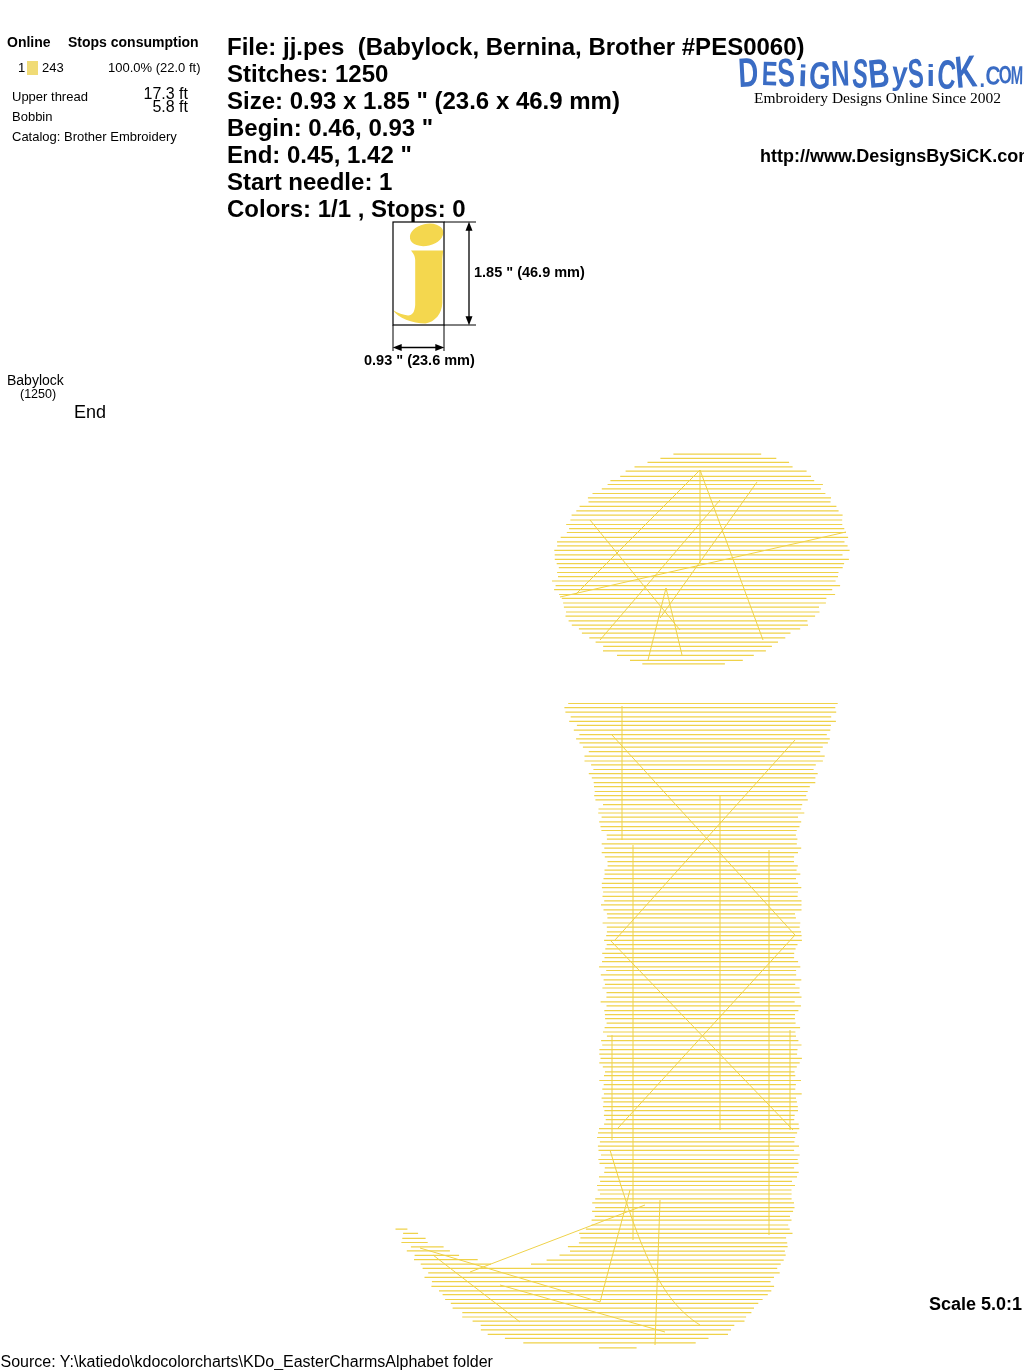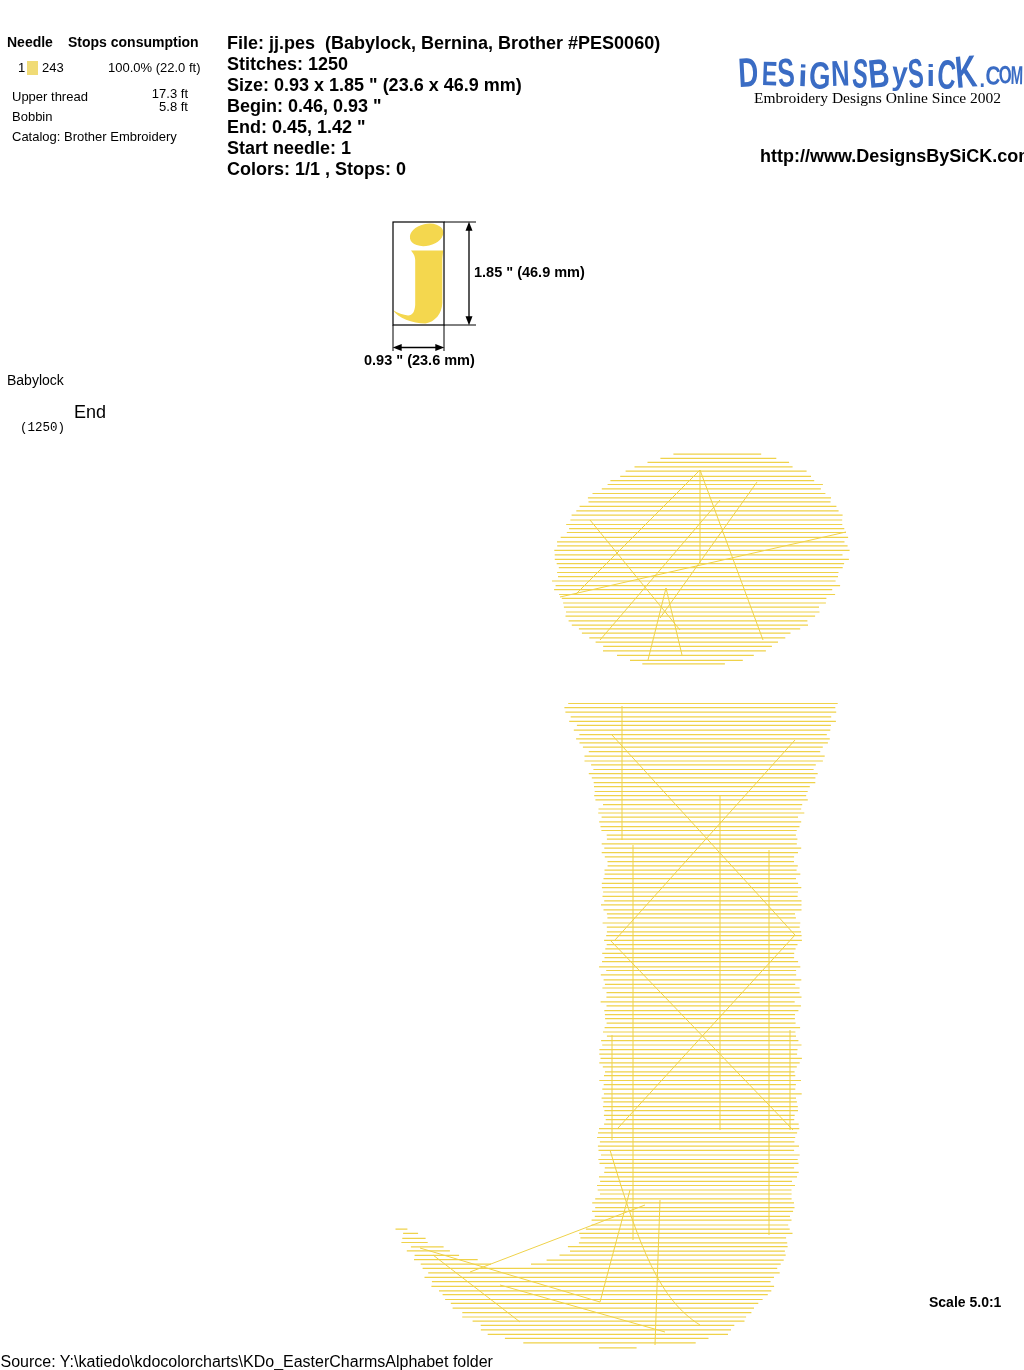--- a/index.html
+++ b/index.html
@@ -45,7 +45,7 @@
     <text x="999" y="83.5" transform="rotate(-2 999 83.5)" font-family="Liberation Sans, sans-serif" font-weight="bold" font-size="25" textLength="13" lengthAdjust="spacingAndGlyphs" fill="#3A6CC4">O</text>
     <text x="1010.5" y="84" transform="rotate(1 1010.5 84)" font-family="Liberation Sans, sans-serif" font-weight="bold" font-size="26" textLength="12.5" lengthAdjust="spacingAndGlyphs" fill="#3A6CC4">M</text>
   </svg>
-<div class="abs b" style="left:7px;top:33.5px;font-size:14px">Needle</div>
+<div class="abs b" style="left:7px;top:33.5px;font-size:14px">Online</div>
 <div class="abs b" style="left:68px;top:33.5px;font-size:14px">Stops consumption</div>
 <div class="abs" style="left:18px;top:60px;font-size:13px">1</div>
 <div class="abs" style="left:26.5px;top:61px;width:11.5px;height:13.5px;background:#F0DB76"></div>

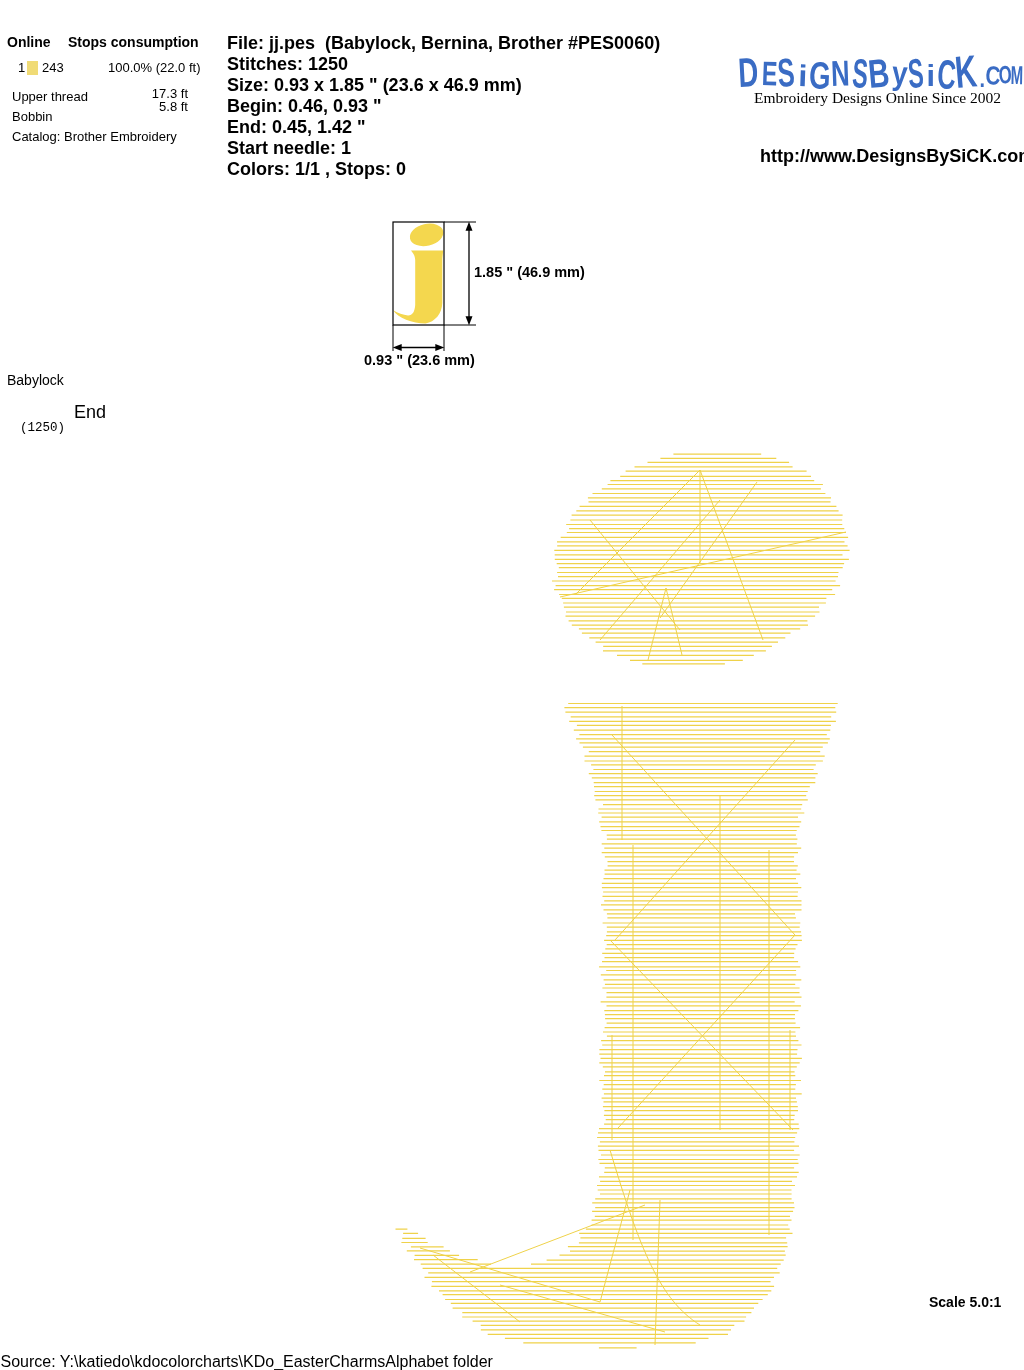--- a/index.html
+++ b/index.html
@@ -56,7 +56,7 @@
 Catalog: Brother Embroidery</div>
 <div class="abs" style="left:120px;top:86.8px;font-size:13px;line-height:13.3px;width:68px;text-align:right">17.3 ft
 5.8 ft</div>
-<div class="abs b" style="left:227px;top:33px;font-size:18px;line-height:21px">File: jj.pes  (Babylock, Bernina, Brother #PES0060)
+<div class="abs b" style="left:227px;top:33px;font-size:24px;line-height:27px">File: jj.pes  (Babylock, Bernina, Brother #PES0060)
 Stitches: 1250
 Size: 0.93 x 1.85 " (23.6 x 46.9 mm)
 Begin: 0.46, 0.93 "

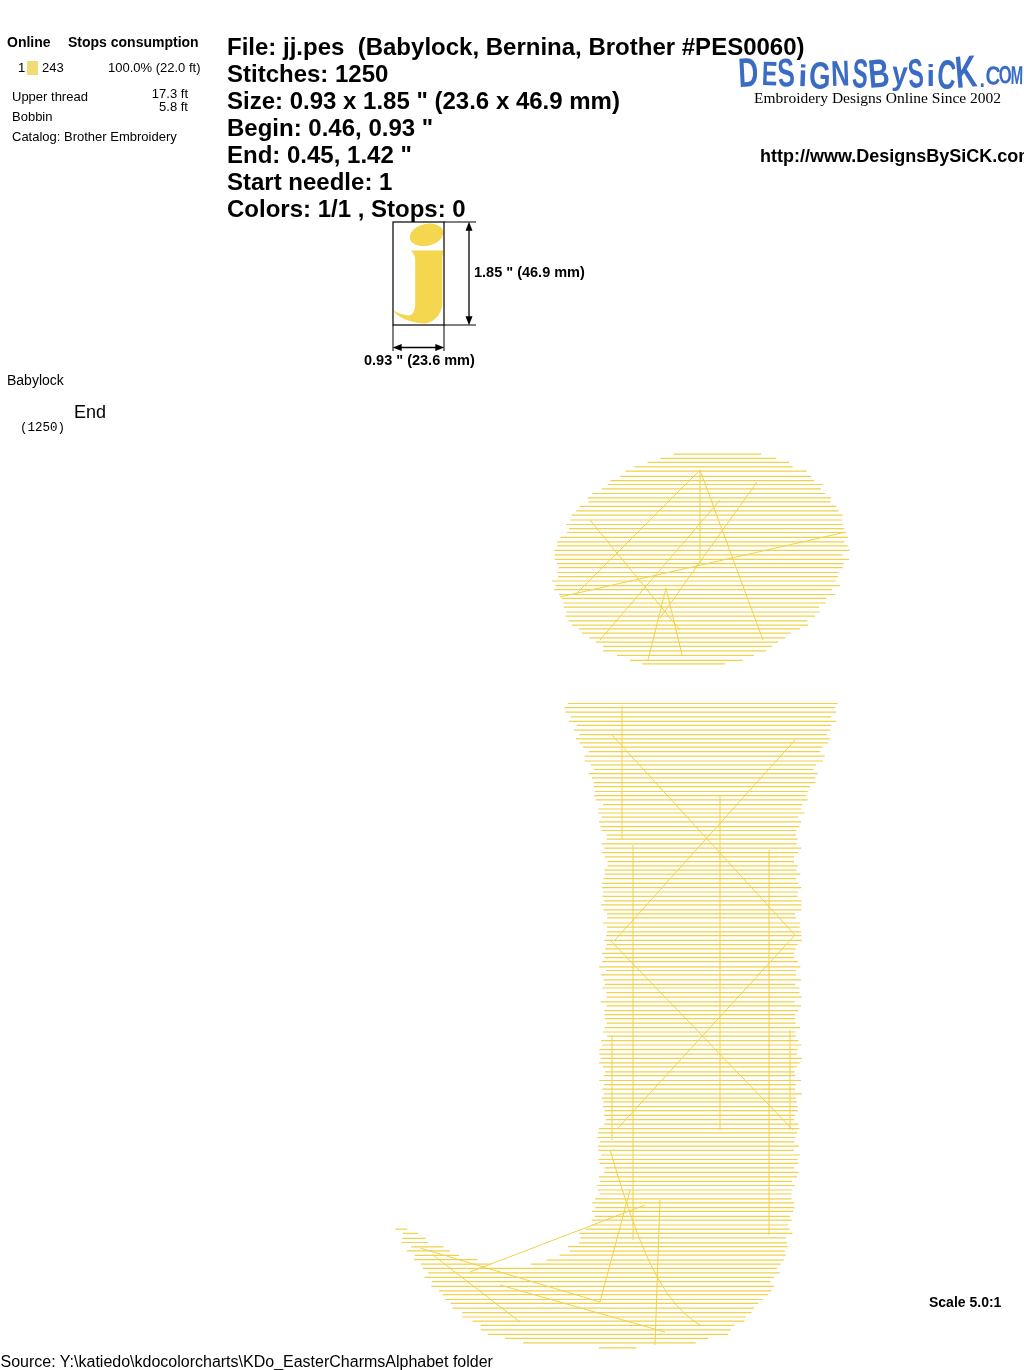--- a/index.html
+++ b/index.html
@@ -54,7 +54,7 @@
 <div class="abs" style="left:12px;top:86.8px;font-size:13px;line-height:20px">Upper thread
 Bobbin
 Catalog: Brother Embroidery</div>
-<div class="abs" style="left:120px;top:86.8px;font-size:13px;line-height:13.3px;width:68px;text-align:right">17.3 ft
+<div class="abs" style="left:120px;top:86.8px;font-size:16px;line-height:13.3px;width:68px;text-align:right">17.3 ft
 5.8 ft</div>
 <div class="abs b" style="left:227px;top:33px;font-size:24px;line-height:27px">File: jj.pes  (Babylock, Bernina, Brother #PES0060)
 Stitches: 1250

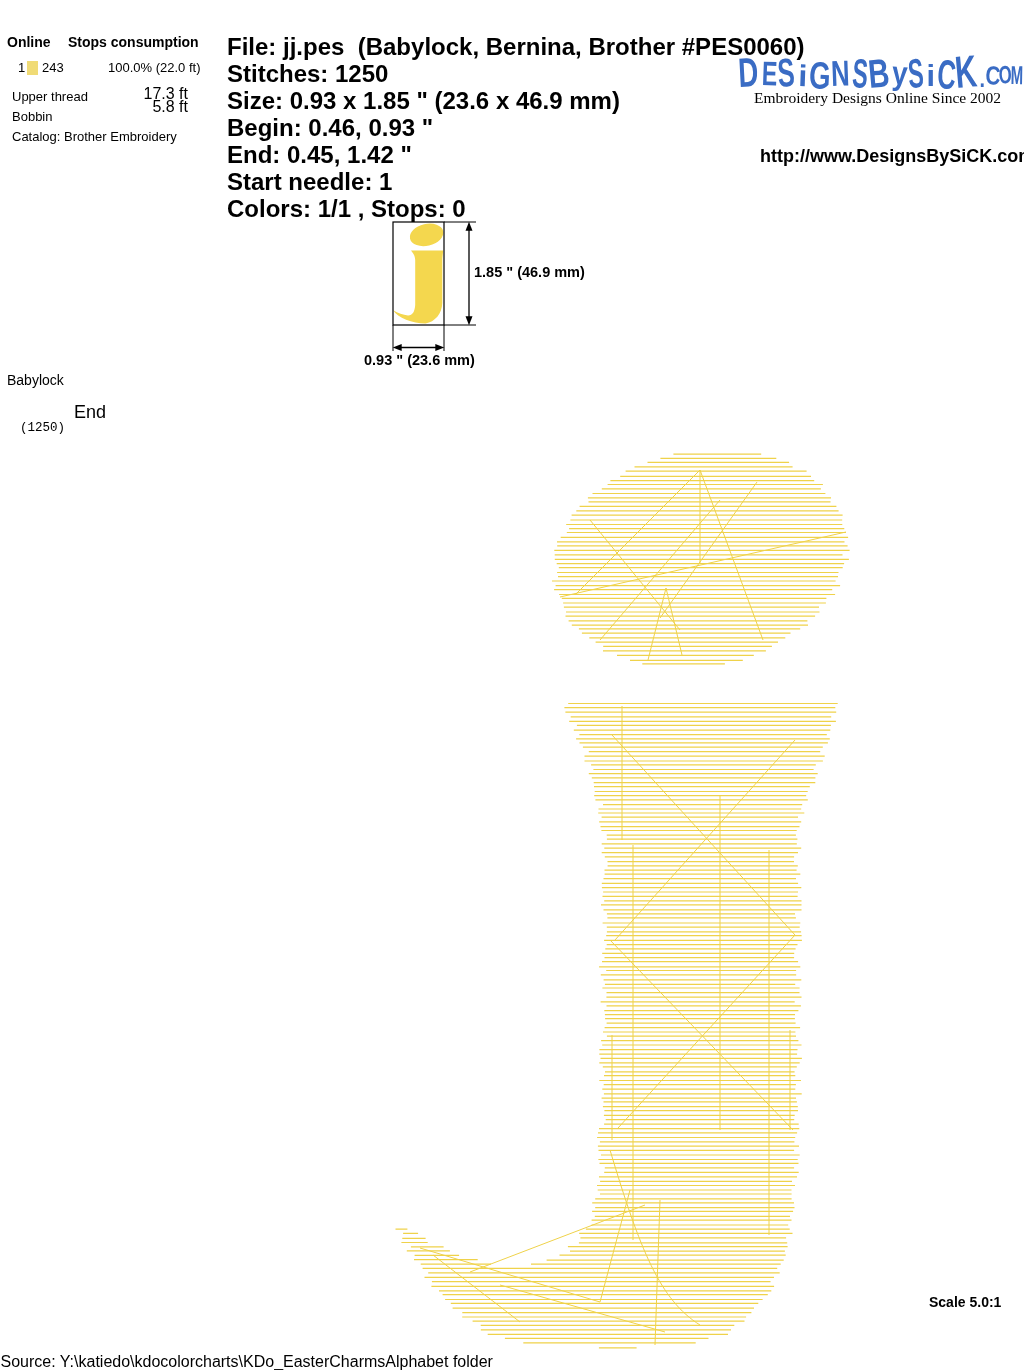--- a/index.html
+++ b/index.html
@@ -68,7 +68,7 @@
 <div class="abs b" style="left:474px;top:263.5px;font-size:14.5px">1.85 " (46.9 mm)</div>
 <div class="abs b" style="left:364px;top:351.5px;font-size:14.5px">0.93 " (23.6 mm)</div>
 <div class="abs" style="left:7px;top:372px;font-size:14px">Babylock</div>
-<div class="abs" style="left:20px;top:421px;font-size:12.5px;font-family:Liberation Mono, monospace">(1250)</div>
+<div class="abs" style="left:20px;top:387px;font-size:12.5px;font-family:Liberation Sans, sans-serif">(1250)</div>
 <div class="abs" style="left:74px;top:401.8px;font-size:18px">End</div>
 <div class="abs" style="left:0.5px;top:1352.8px;font-size:16px">Source: Y:\katiedo\kdocolorcharts\KDo_EasterCharmsAlphabet folder</div>
 <div class="abs b" style="left:929px;top:1294px;font-size:14px">Scale 5.0:1</div>

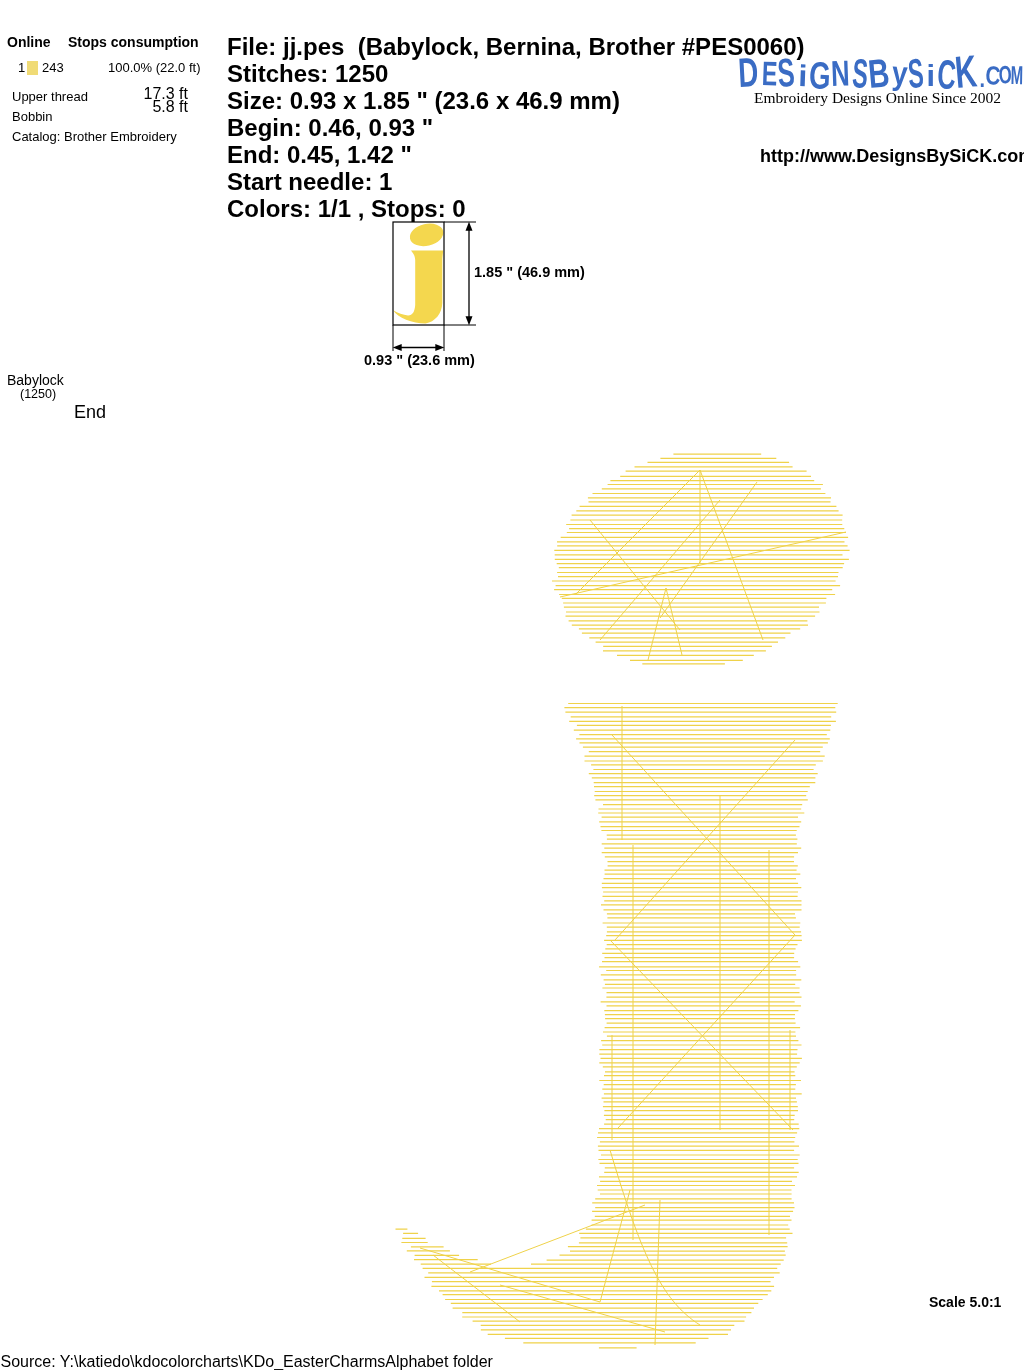--- a/index.html
+++ b/index.html
@@ -71,5 +71,5 @@
 <div class="abs" style="left:20px;top:387px;font-size:12.5px;font-family:Liberation Sans, sans-serif">(1250)</div>
 <div class="abs" style="left:74px;top:401.8px;font-size:18px">End</div>
 <div class="abs" style="left:0.5px;top:1352.8px;font-size:16px">Source: Y:\katiedo\kdocolorcharts\KDo_EasterCharmsAlphabet folder</div>
-<div class="abs b" style="left:929px;top:1294px;font-size:14px">Scale 5.0:1</div>
+<div class="abs b" style="left:929px;top:1294px;font-size:18px">Scale 5.0:1</div>
 </body></html>

